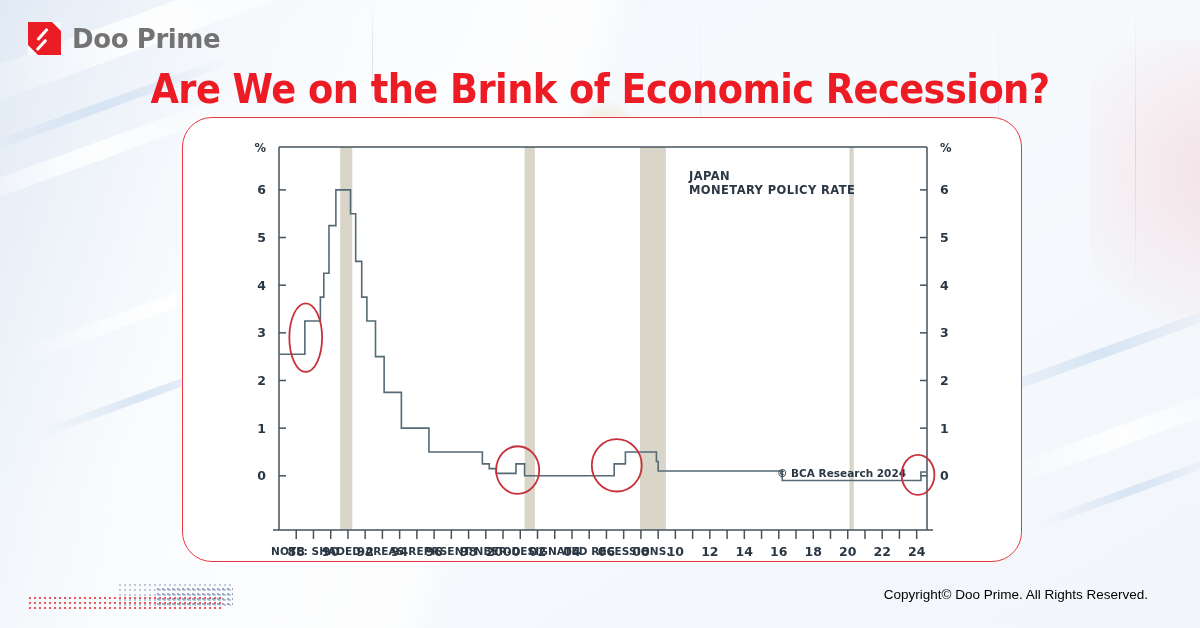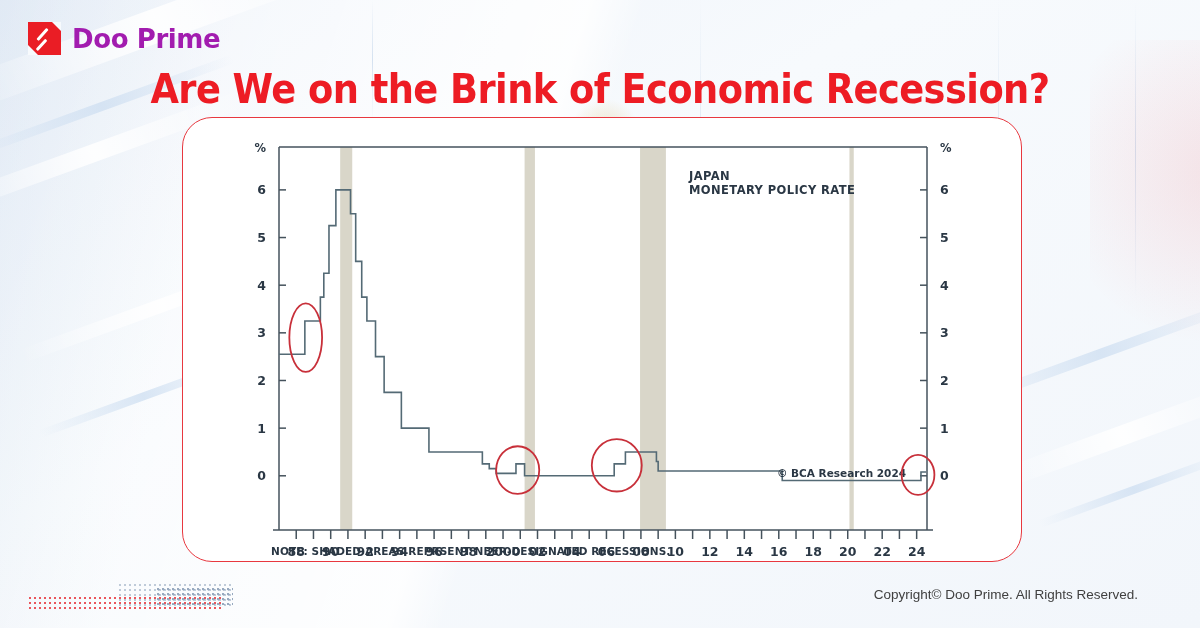--- a/index.html
+++ b/index.html
@@ -86,7 +86,7 @@
   .logo-text {
     font-family: "DejaVu Sans", sans-serif;
     font-size: 26px; font-weight: 700; letter-spacing: -.4px;
-    color: #a21caf;
+    color: #737373;
   }
 
   

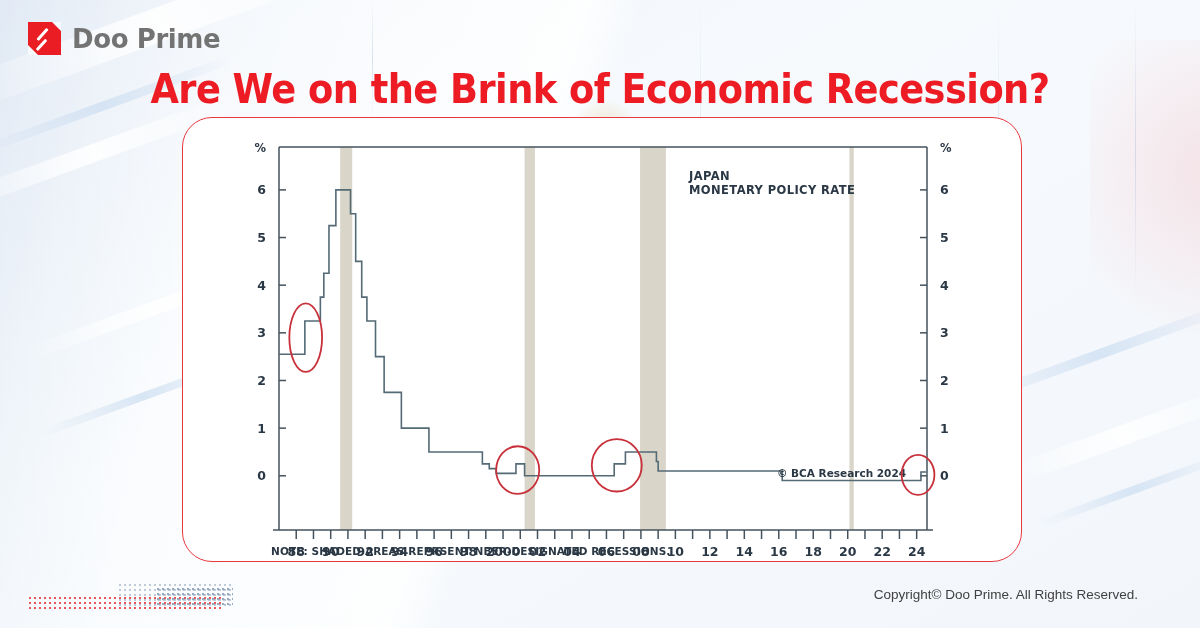--- a/index.html
+++ b/index.html
@@ -116,8 +116,8 @@
 
   
   .footer-copy {
-    position: absolute; right: 62px; top: 587px;
-    font-size: 13.5px; color: #404040; z-index: 6;
+    position: absolute; right: 52px; top: 587px;
+    font-size: 13.5px; color: #000000; z-index: 6;
     font-family: "Liberation Sans", sans-serif;
   }
   .dots {

